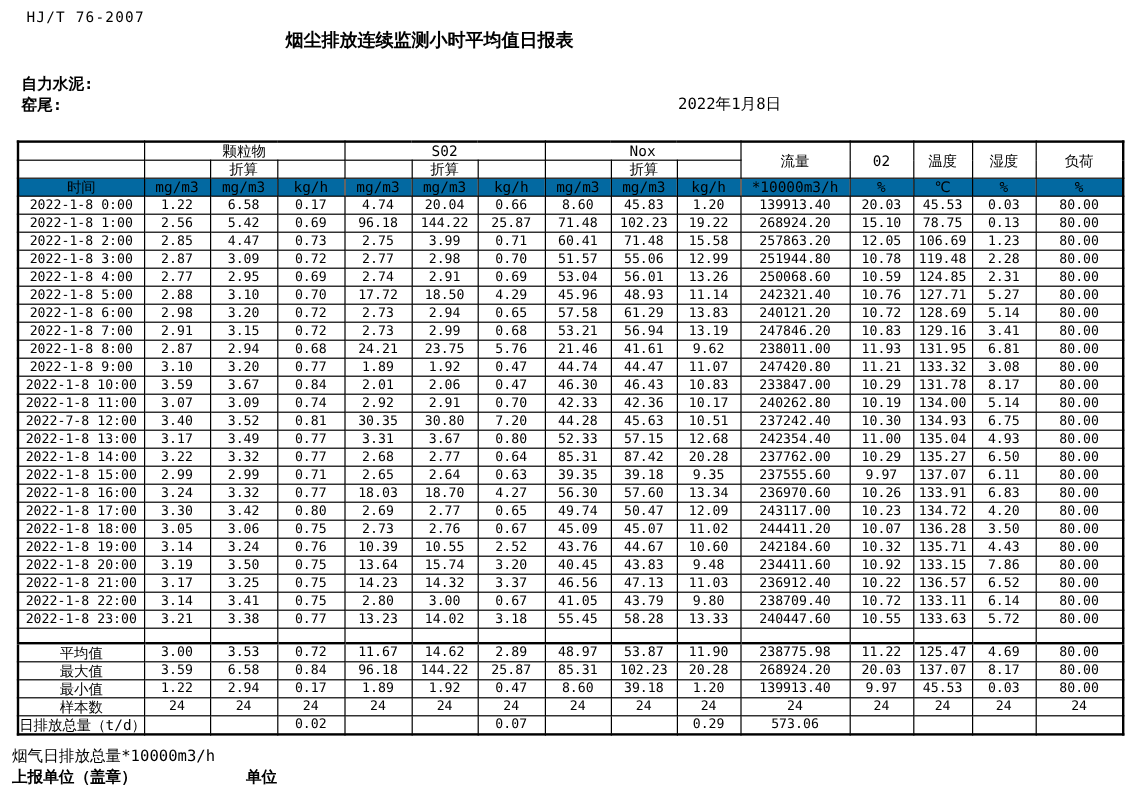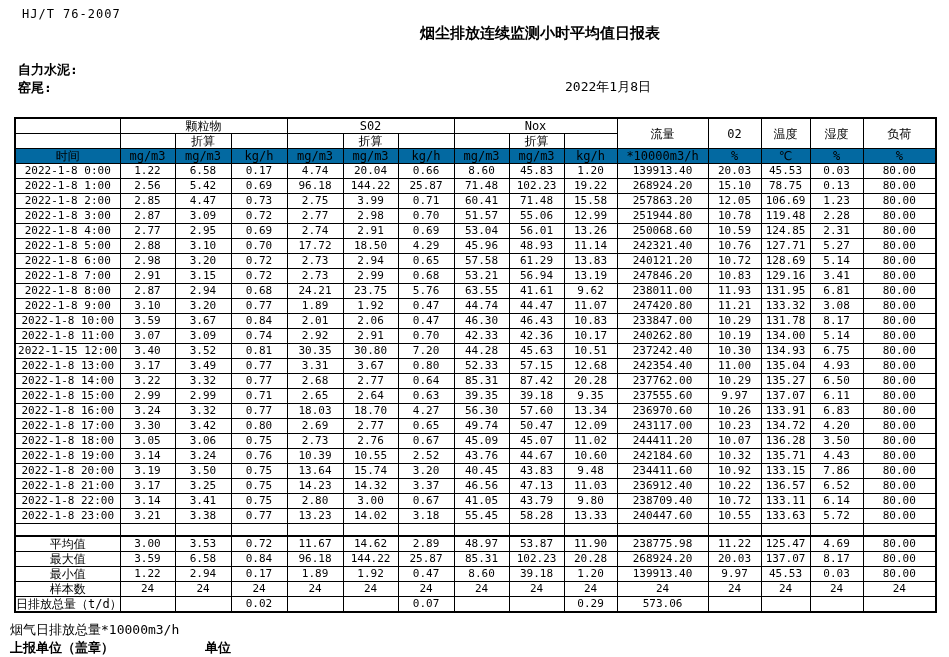--- a/index.html
+++ b/index.html
@@ -9,7 +9,7 @@
     position:relative; overflow:hidden;
   }
   #hj-code { position:absolute; left:22px; top:7px; font-size:12px; font-weight:normal; letter-spacing:1px; }
-  #title { position:absolute; left:0; top:24px; width:660px; text-align:right; font-size:15px; font-weight:bold; }
+  #title { position:absolute; left:0; top:24px; width:660px; text-align:center; font-size:15px; font-weight:bold;padding-left:28px; }
   #company { position:absolute; left:18px; top:61px; font-size:13px; font-weight:bold; }
   #location { position:absolute; left:18px; top:79px; font-size:13px; font-weight:bold; }
   #date { position:absolute; left:565px; top:78px; font-size:13px; }

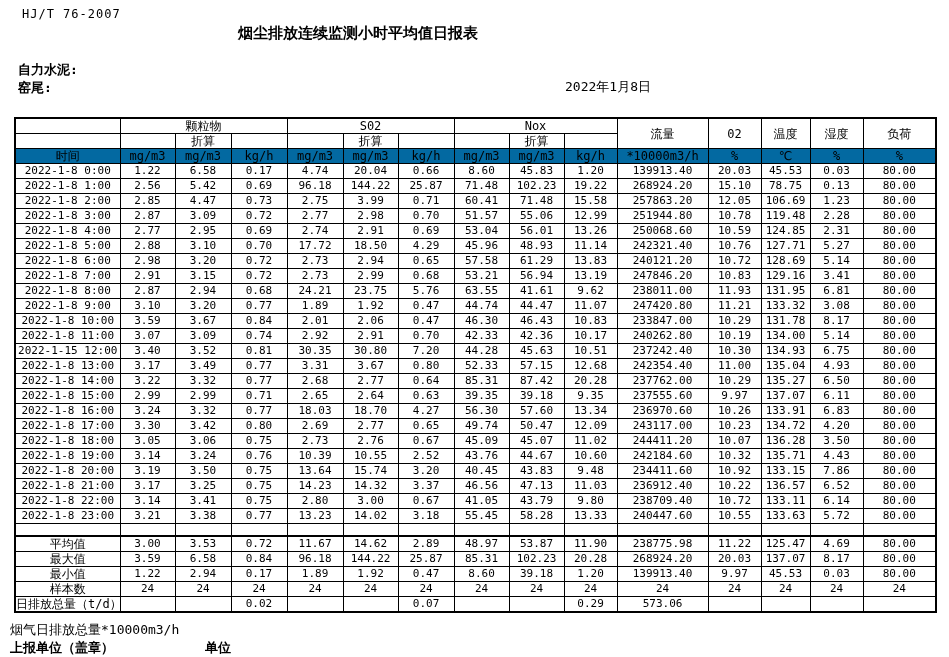--- a/index.html
+++ b/index.html
@@ -248,7 +248,7 @@
         <td>24.21</td>
         <td>23.75</td>
         <td>5.76</td>
-        <td>63.55</td>
+        <td>21.46</td>
         <td>41.61</td>
         <td>9.62</td>
         <td>238011.00</td>

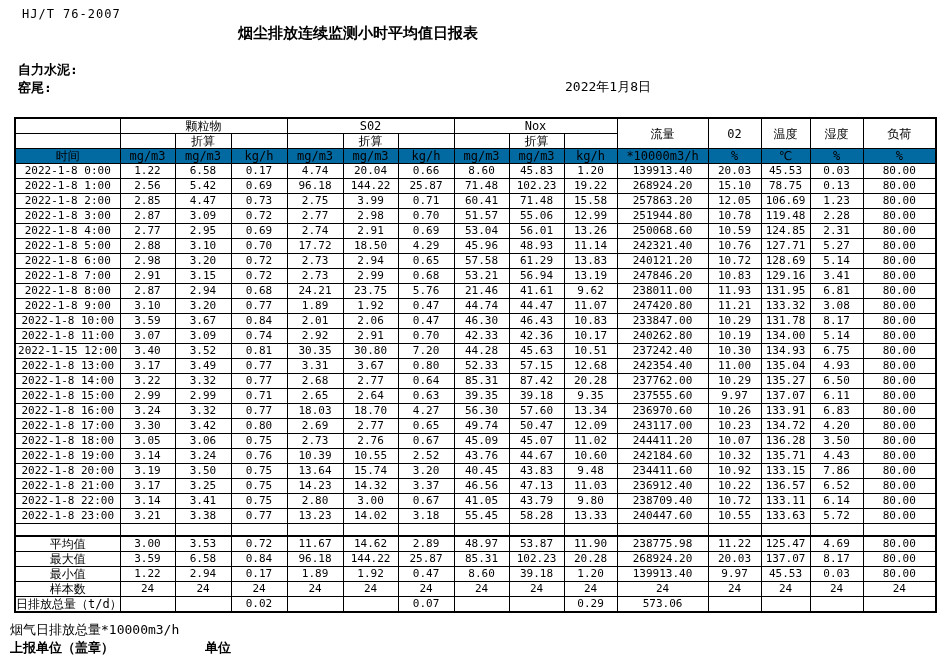--- a/index.html
+++ b/index.html
@@ -309,7 +309,7 @@
         <td>80.00</td>
       </tr>
       <tr>
-        <td>2022-1-15 12:00</td>
+        <td>2022-7-8 12:00</td>
         <td>3.40</td>
         <td>3.52</td>
         <td>0.81</td>

